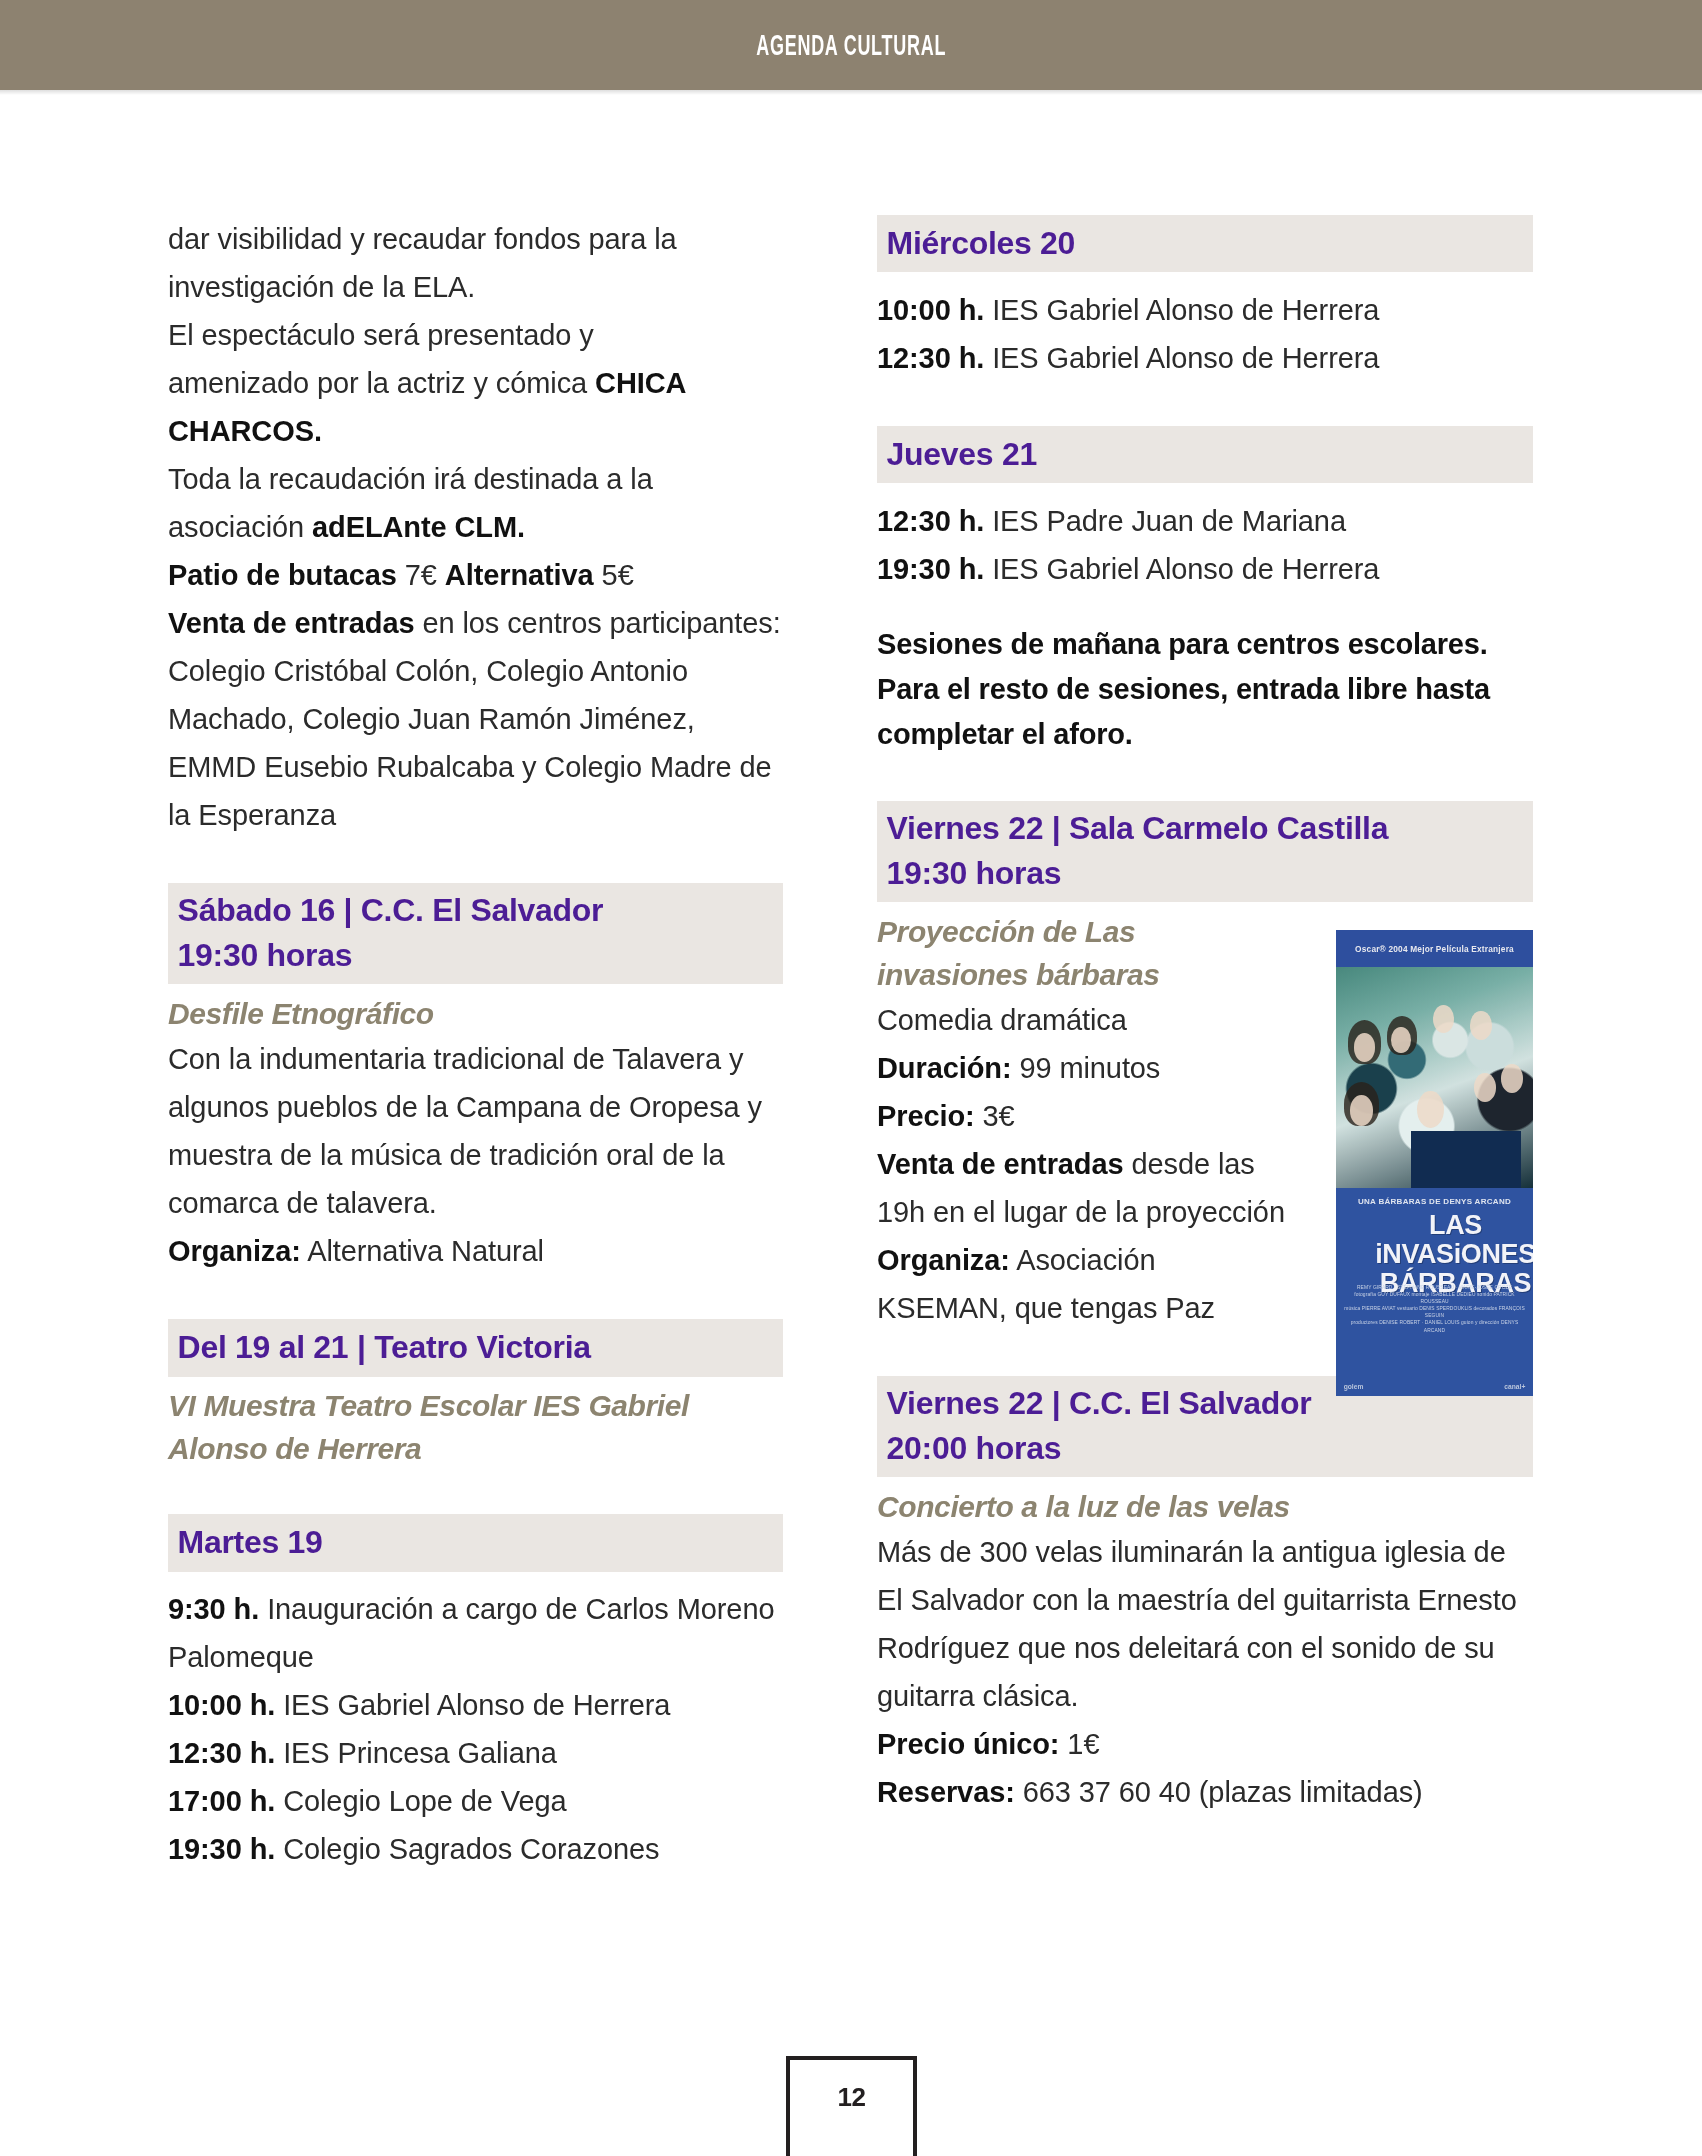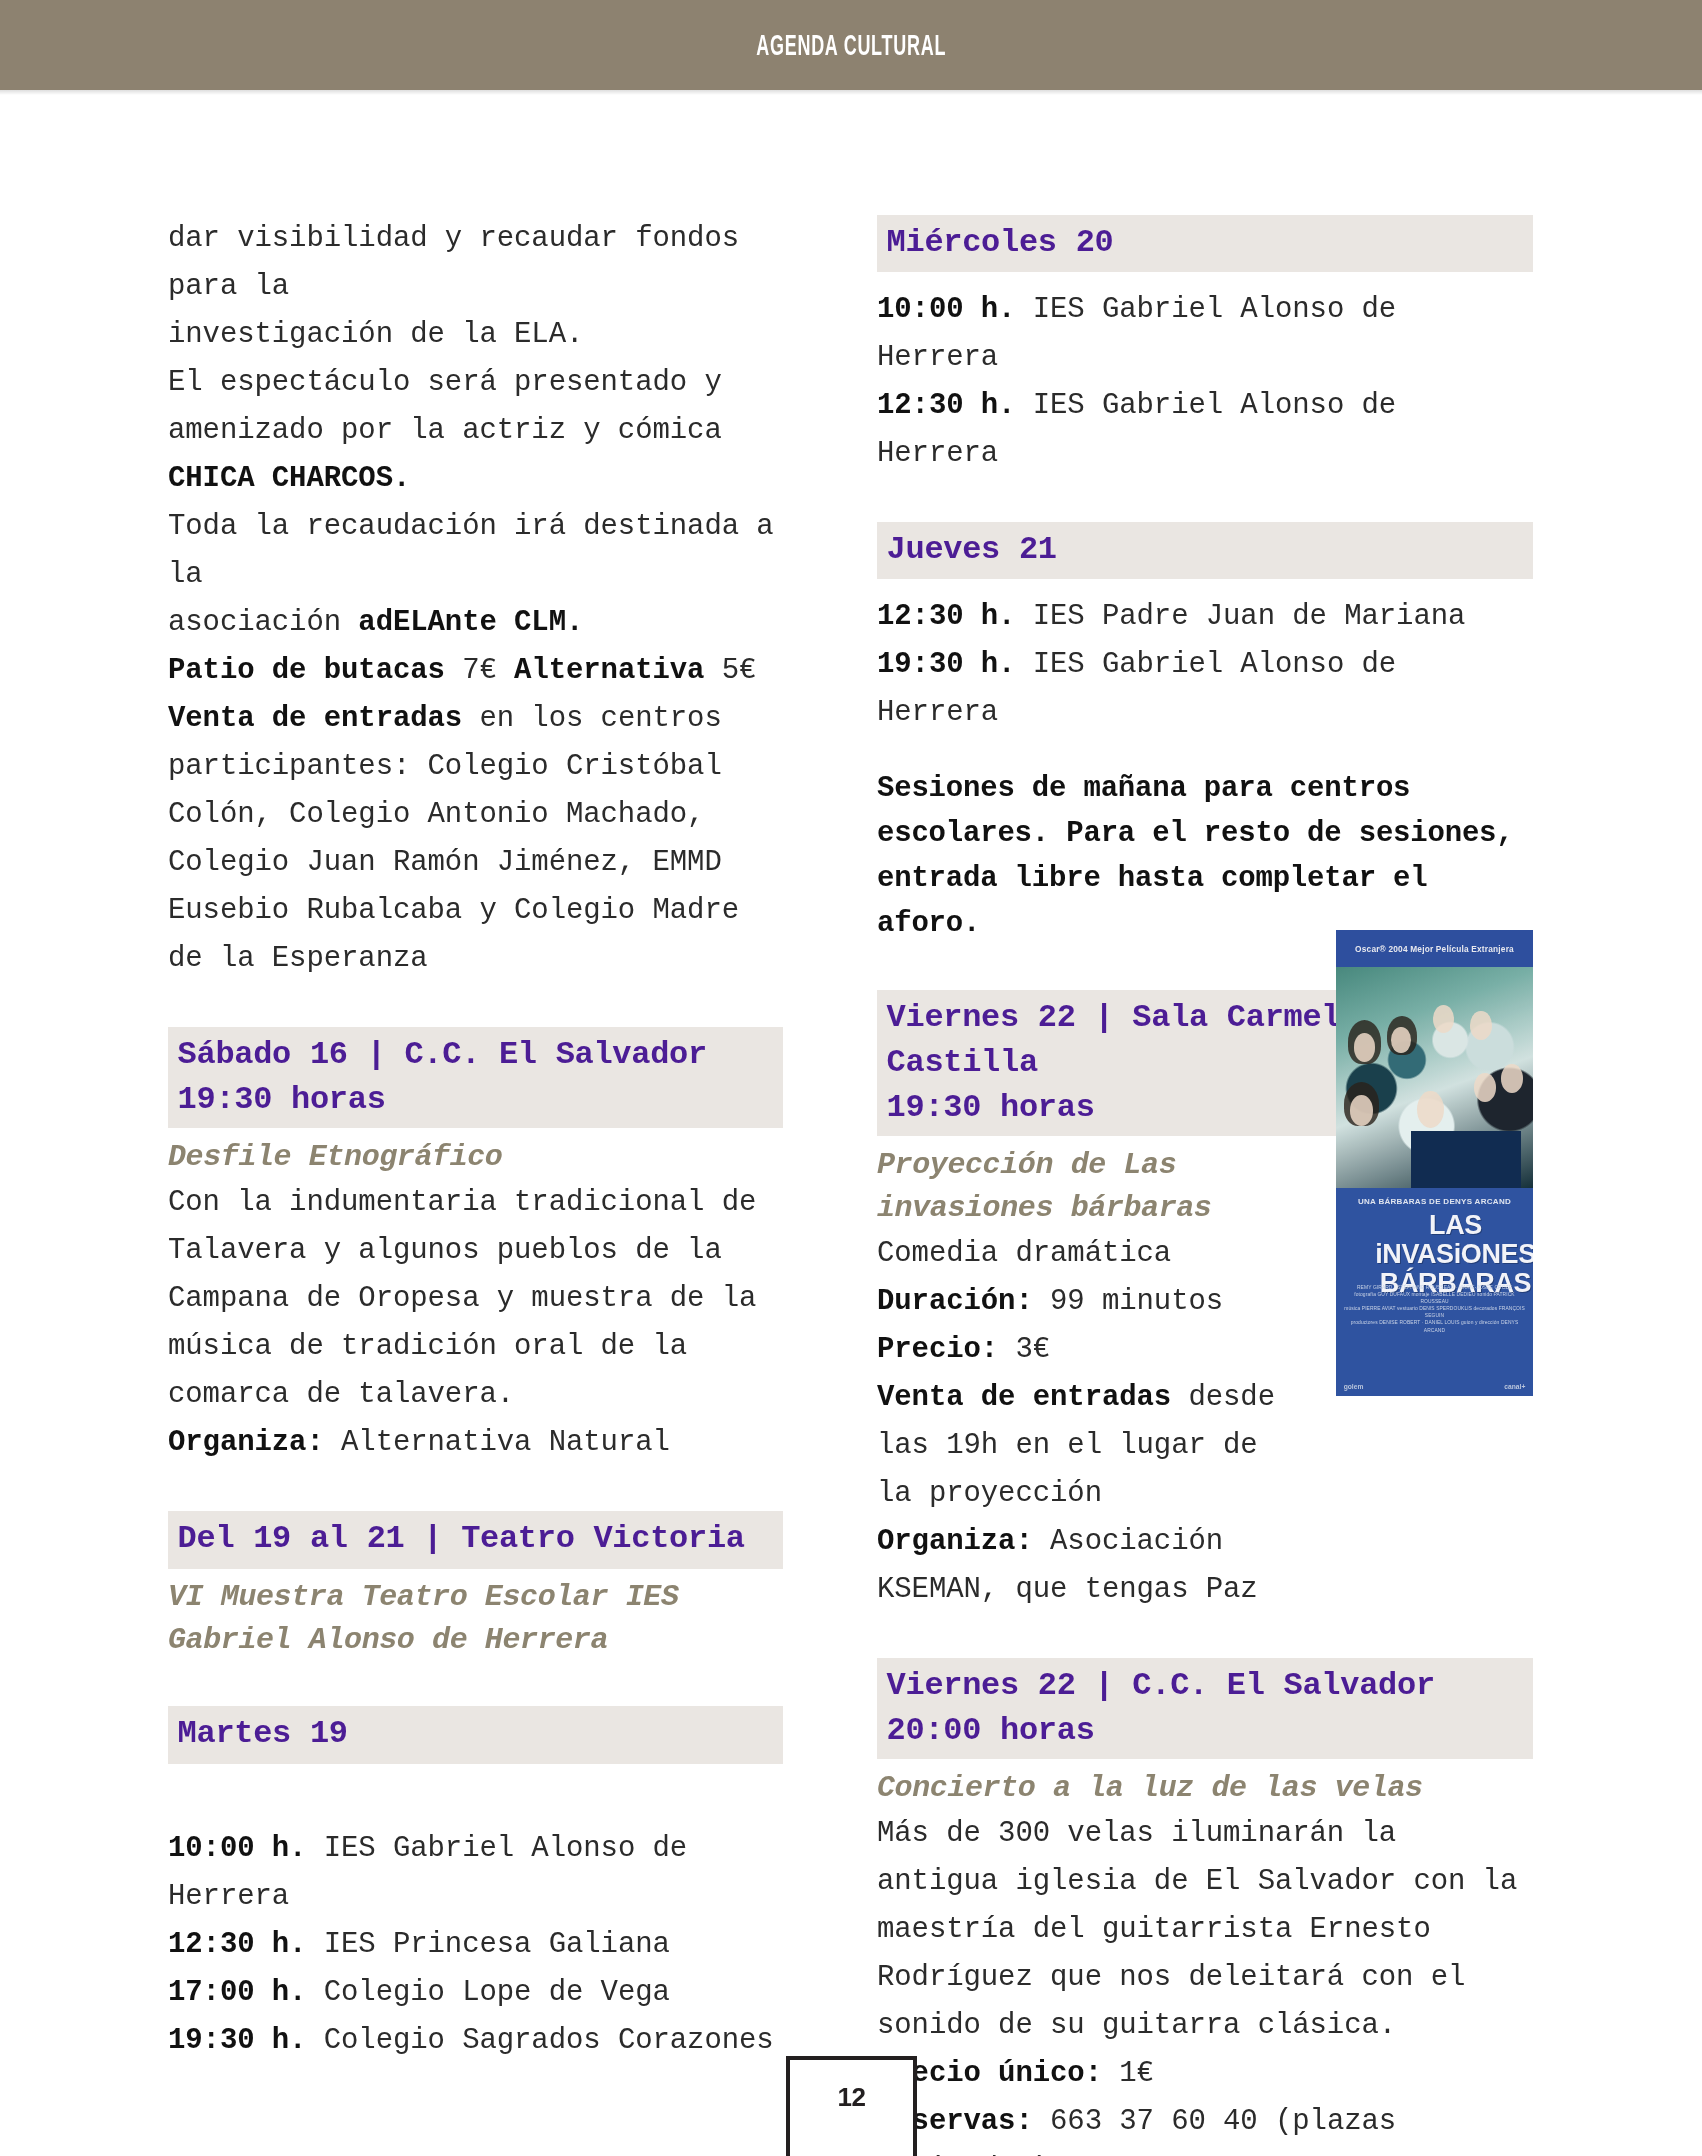--- a/index.html
+++ b/index.html
@@ -38,7 +38,7 @@
     position:absolute;left:0;top:90px;width:1702px;height:2066px;
   }
   .col{
-    position:absolute;top:125px;font-family:Liberation Mono, monospace;
+    position:absolute;top:125px;
   }
   .col-left{left:168px;width:615px;}
   .col-right{left:877px;width:656px;}

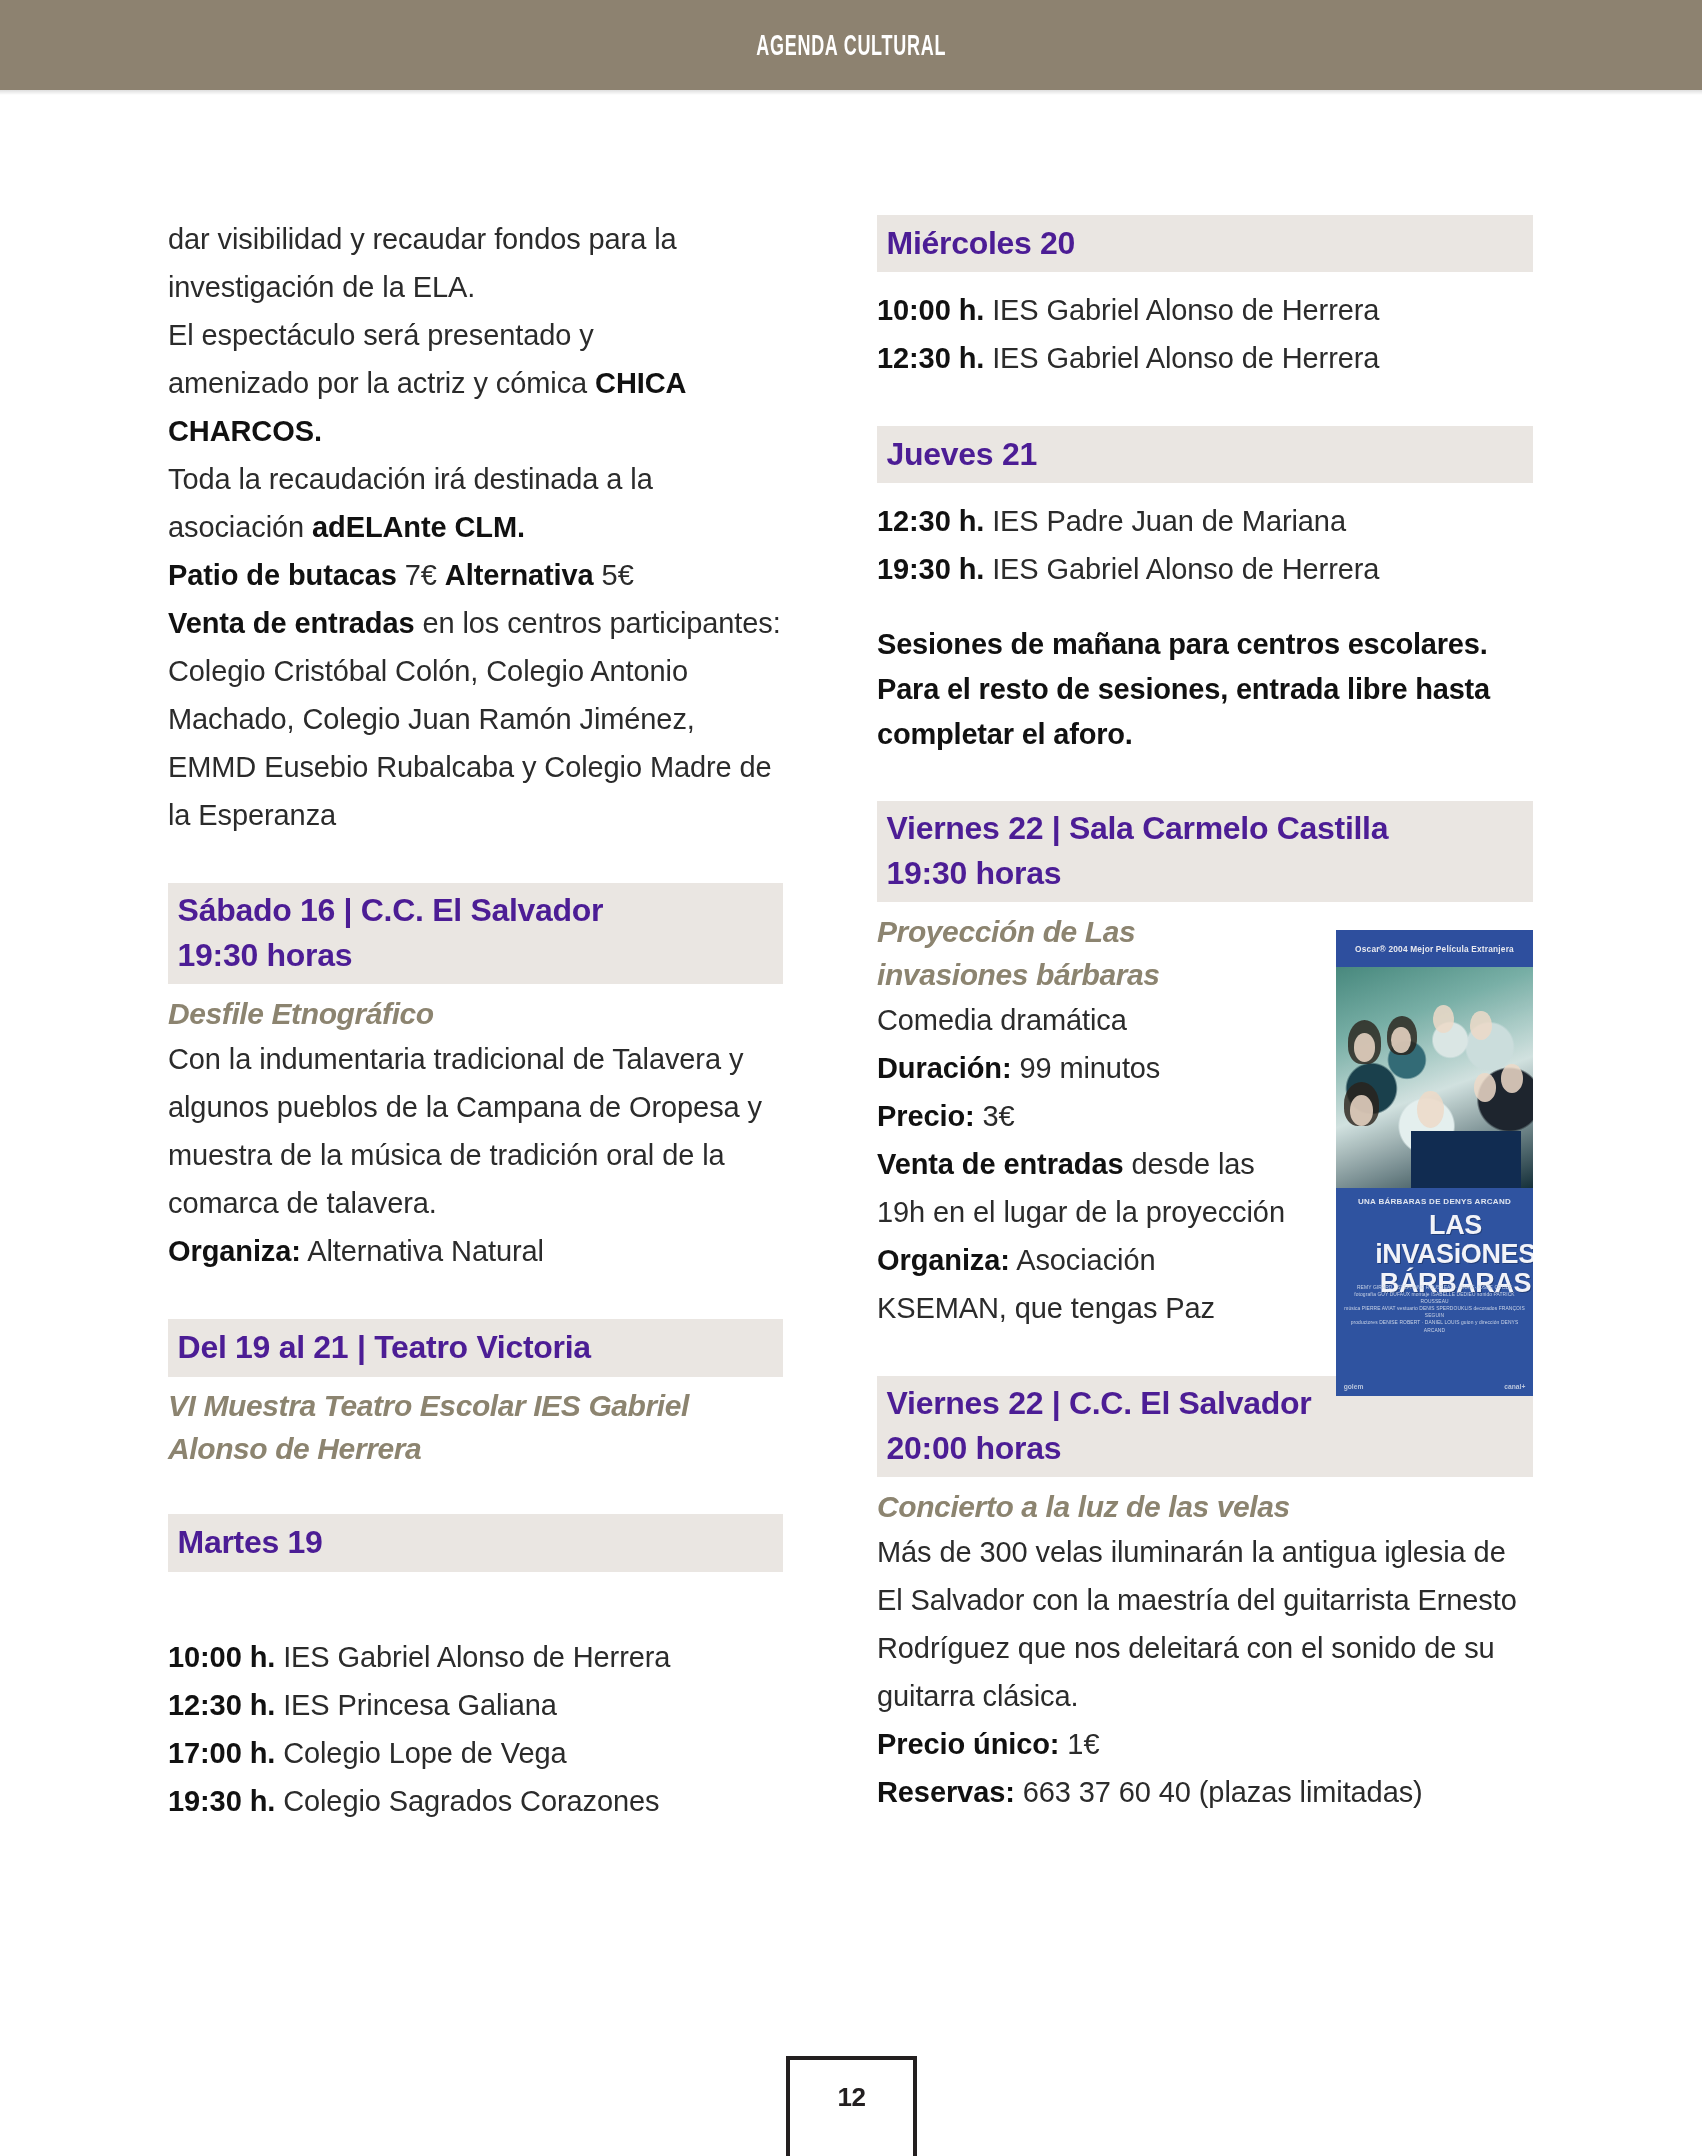--- a/index.html
+++ b/index.html
@@ -236,7 +236,7 @@
     <div class="spacer-sm"></div>
 
     <p class="body-text para">
-      <br>
+      <span class="sched-line"><b>9:30 h.</b><span> Inauguración a cargo de Carlos Moreno Palomeque</span></span><br>
       <span class="sched-line"><b>10:00 h.</b><span> IES Gabriel Alonso de Herrera</span></span><br>
       <span class="sched-line"><b>12:30 h.</b><span> IES Princesa Galiana</span></span><br>
       <span class="sched-line"><b>17:00 h.</b><span> Colegio Lope de Vega</span></span><br>

